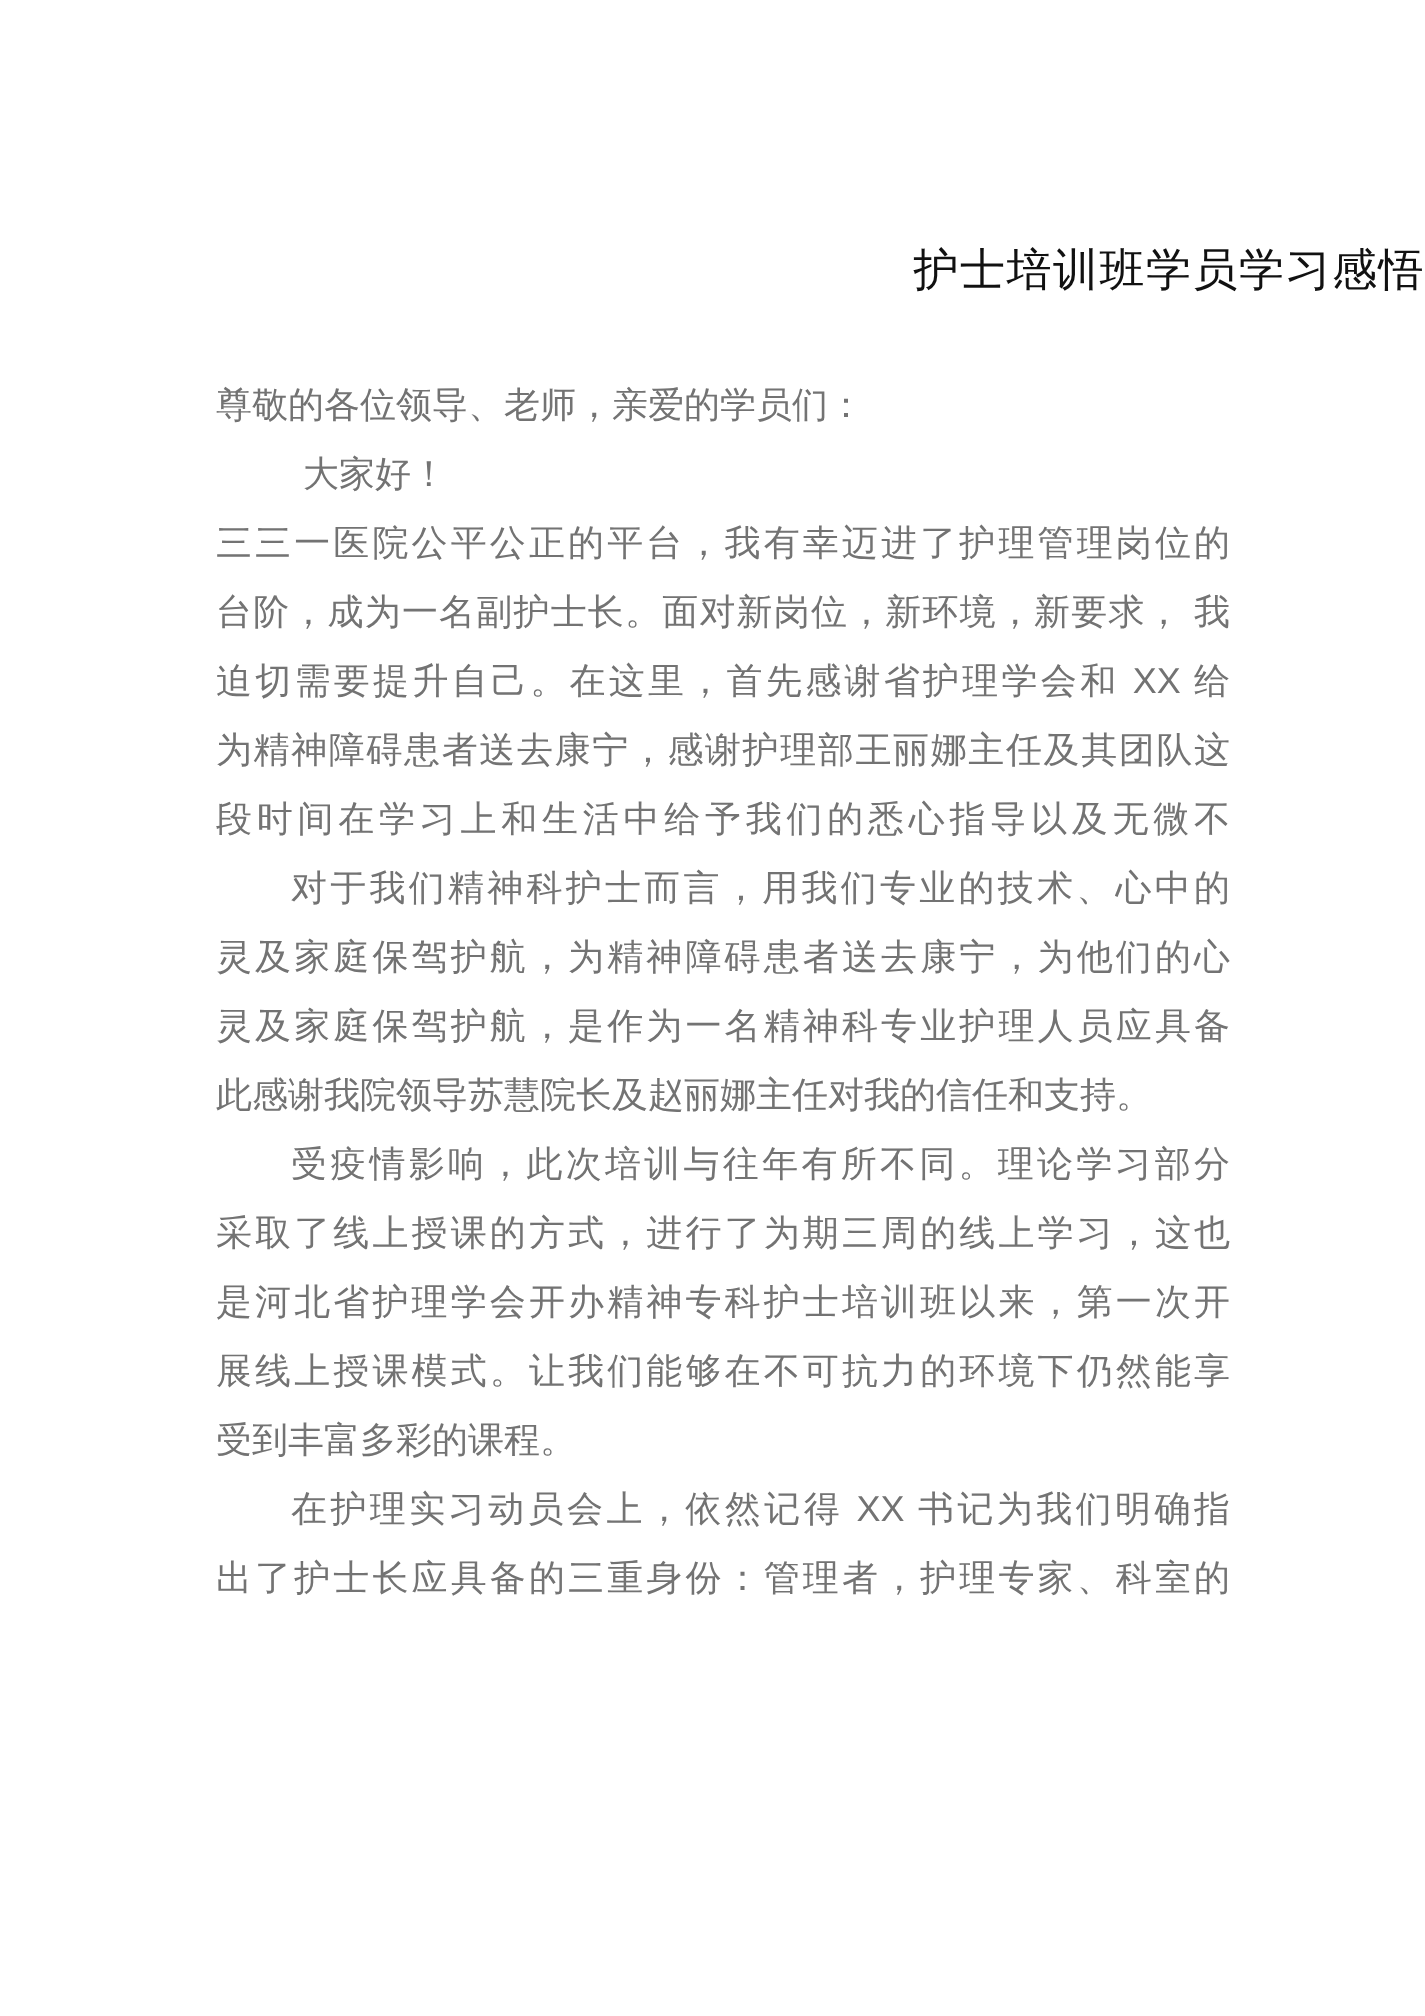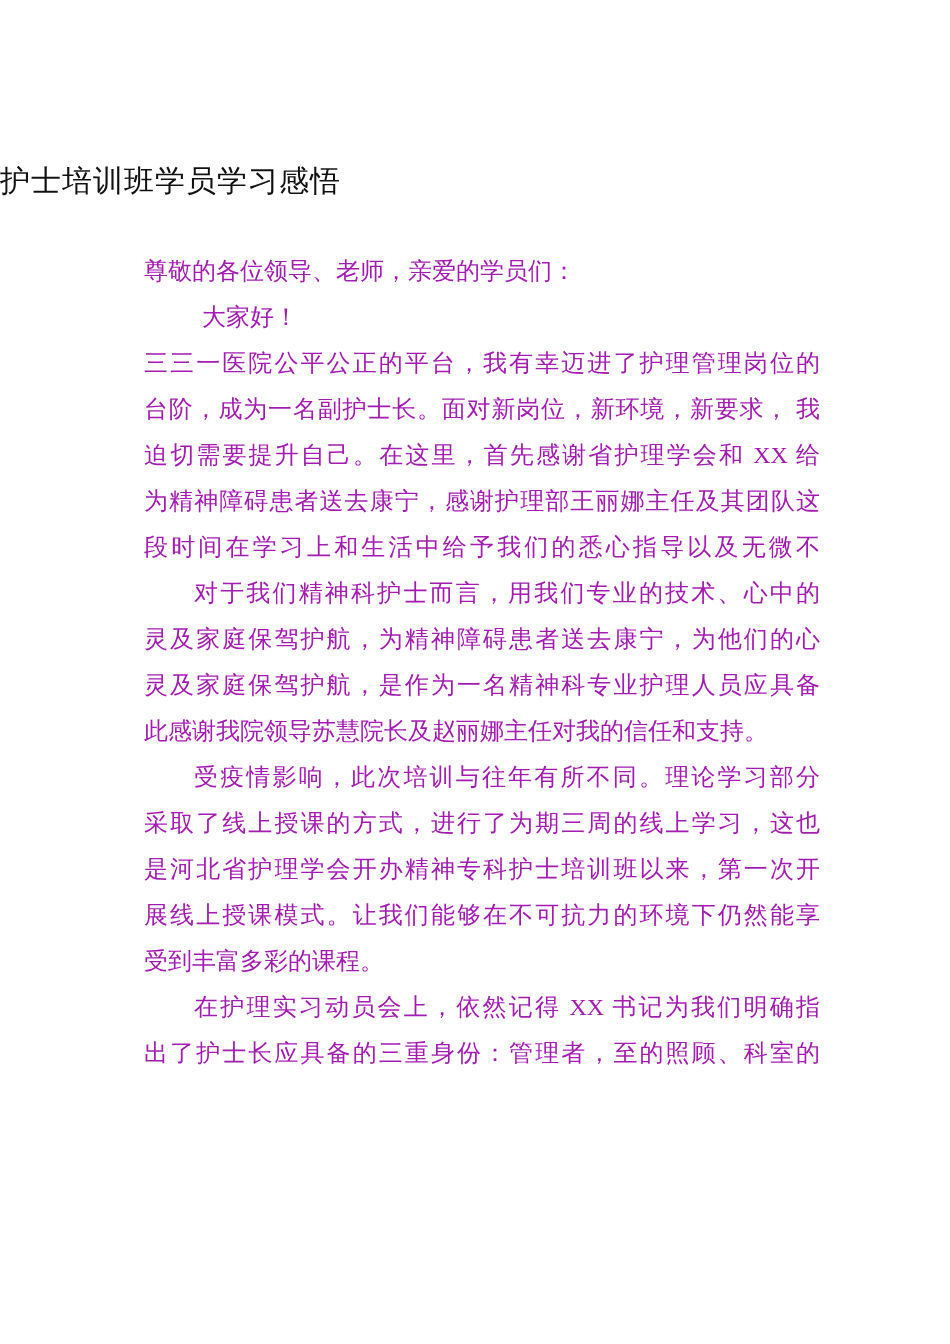--- a/index.html
+++ b/index.html
@@ -6,7 +6,7 @@
     body { width: 950px; height: 1344px; position: relative; overflow: hidden; }
     .page { position: absolute; left: 0; top: 0; width: 950px; height: 1344px; background: #fff; }
     .title {
-      position: absolute; left: 0; top: 158px; width: 950px; text-align: left;
+      position: absolute; left: 0; top: 158px; width: 950px; text-align: right;
       font-family: "DejaVu Serif", "Liberation Serif", serif;
       font-size: 30px; color: #111; letter-spacing: 1px; line-height: 46px;
     }

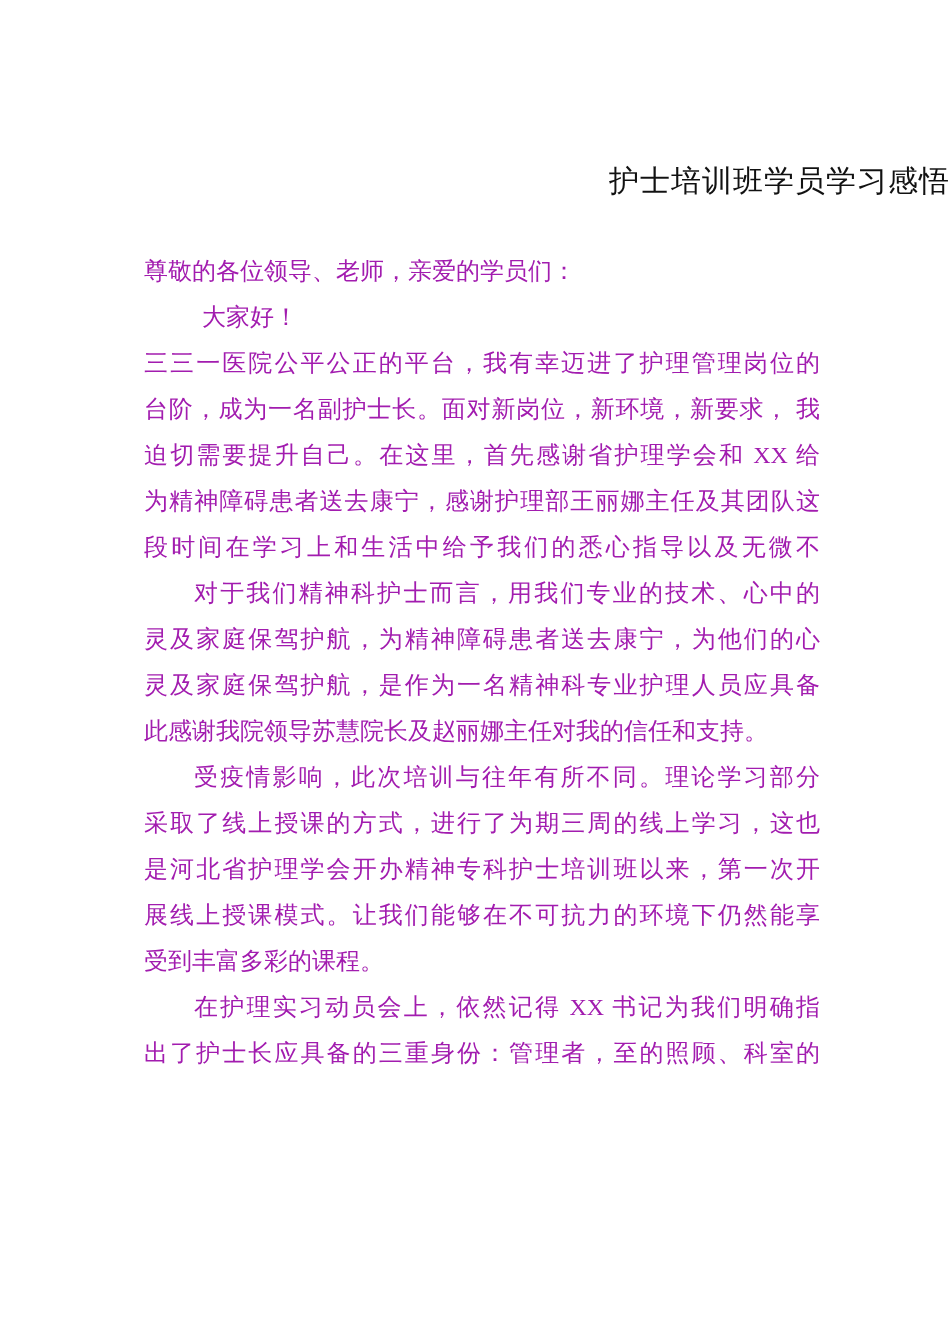--- a/index.html
+++ b/index.html
@@ -12,8 +12,8 @@
     }
     .body-text {
       position: absolute; left: 144px; top: 248px; width: 676px;
-      font-family: Liberation Serif, serif;
-      font-size: 24px; line-height: 46px; color: #a21caf;
+      font-family: Liberation Sans, sans-serif;
+      font-size: 24px; line-height: 46px; color: #737373;
     }
     .line { display: block; white-space: nowrap; height: 46px; }
     .indent { padding-left: 50px; }

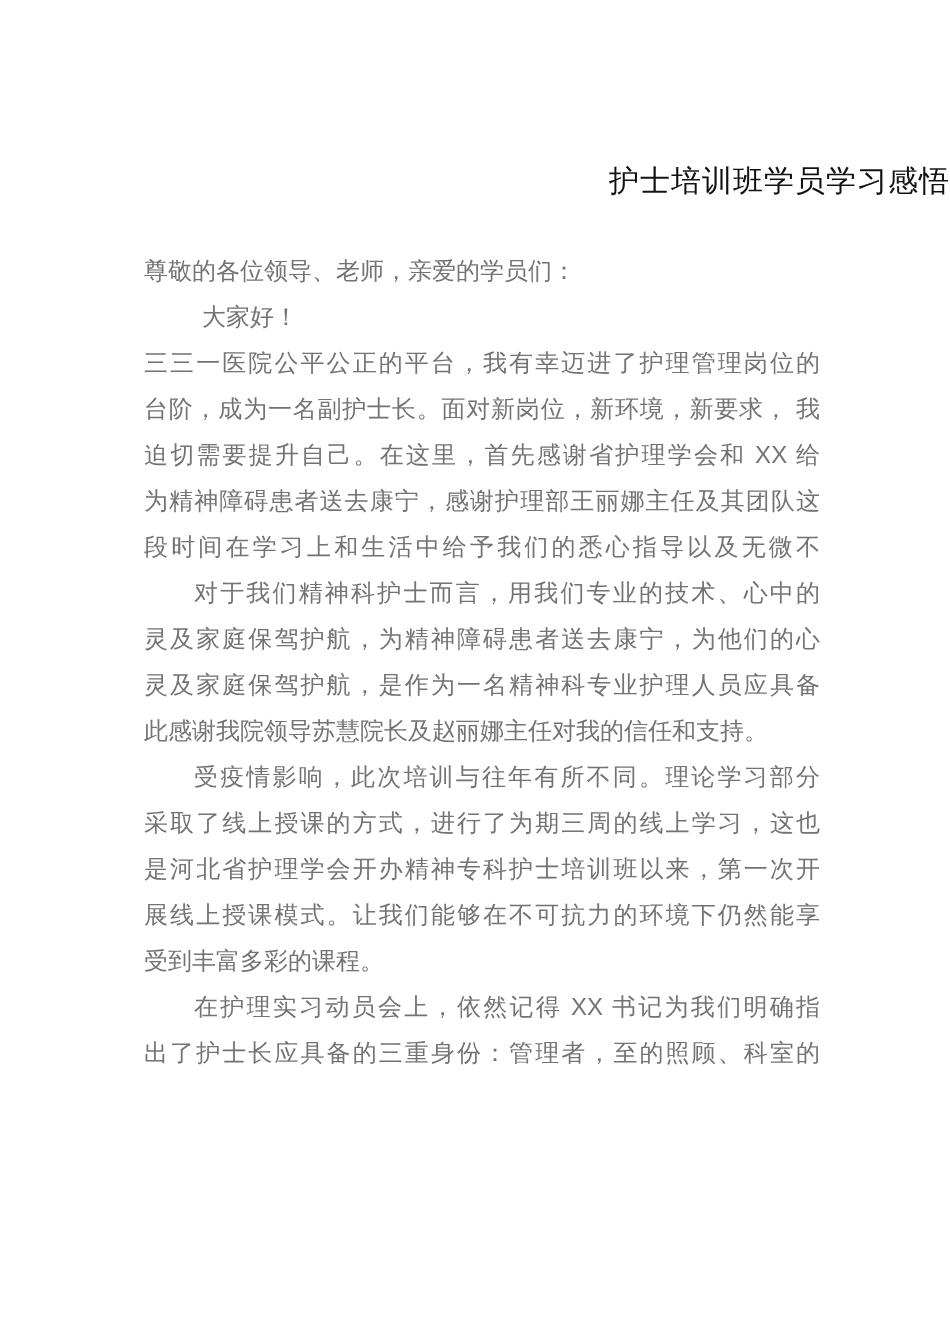--- a/index.html
+++ b/index.html
@@ -48,7 +48,7 @@
     <span class="line">受到丰富多彩的课程。</span>
 
     <span class="line indent justify">在护理实习动员会上，依然记得 XX 书记为我们明确指</span>
-    <span class="line justify">出了护士长应具备的三重身份：管理者，至的照顾、科室的</span>
+    <span class="line justify">出了护士长应具备的三重身份：管理者，护理专家、科室的</span>
   </div>
 </div>
 

